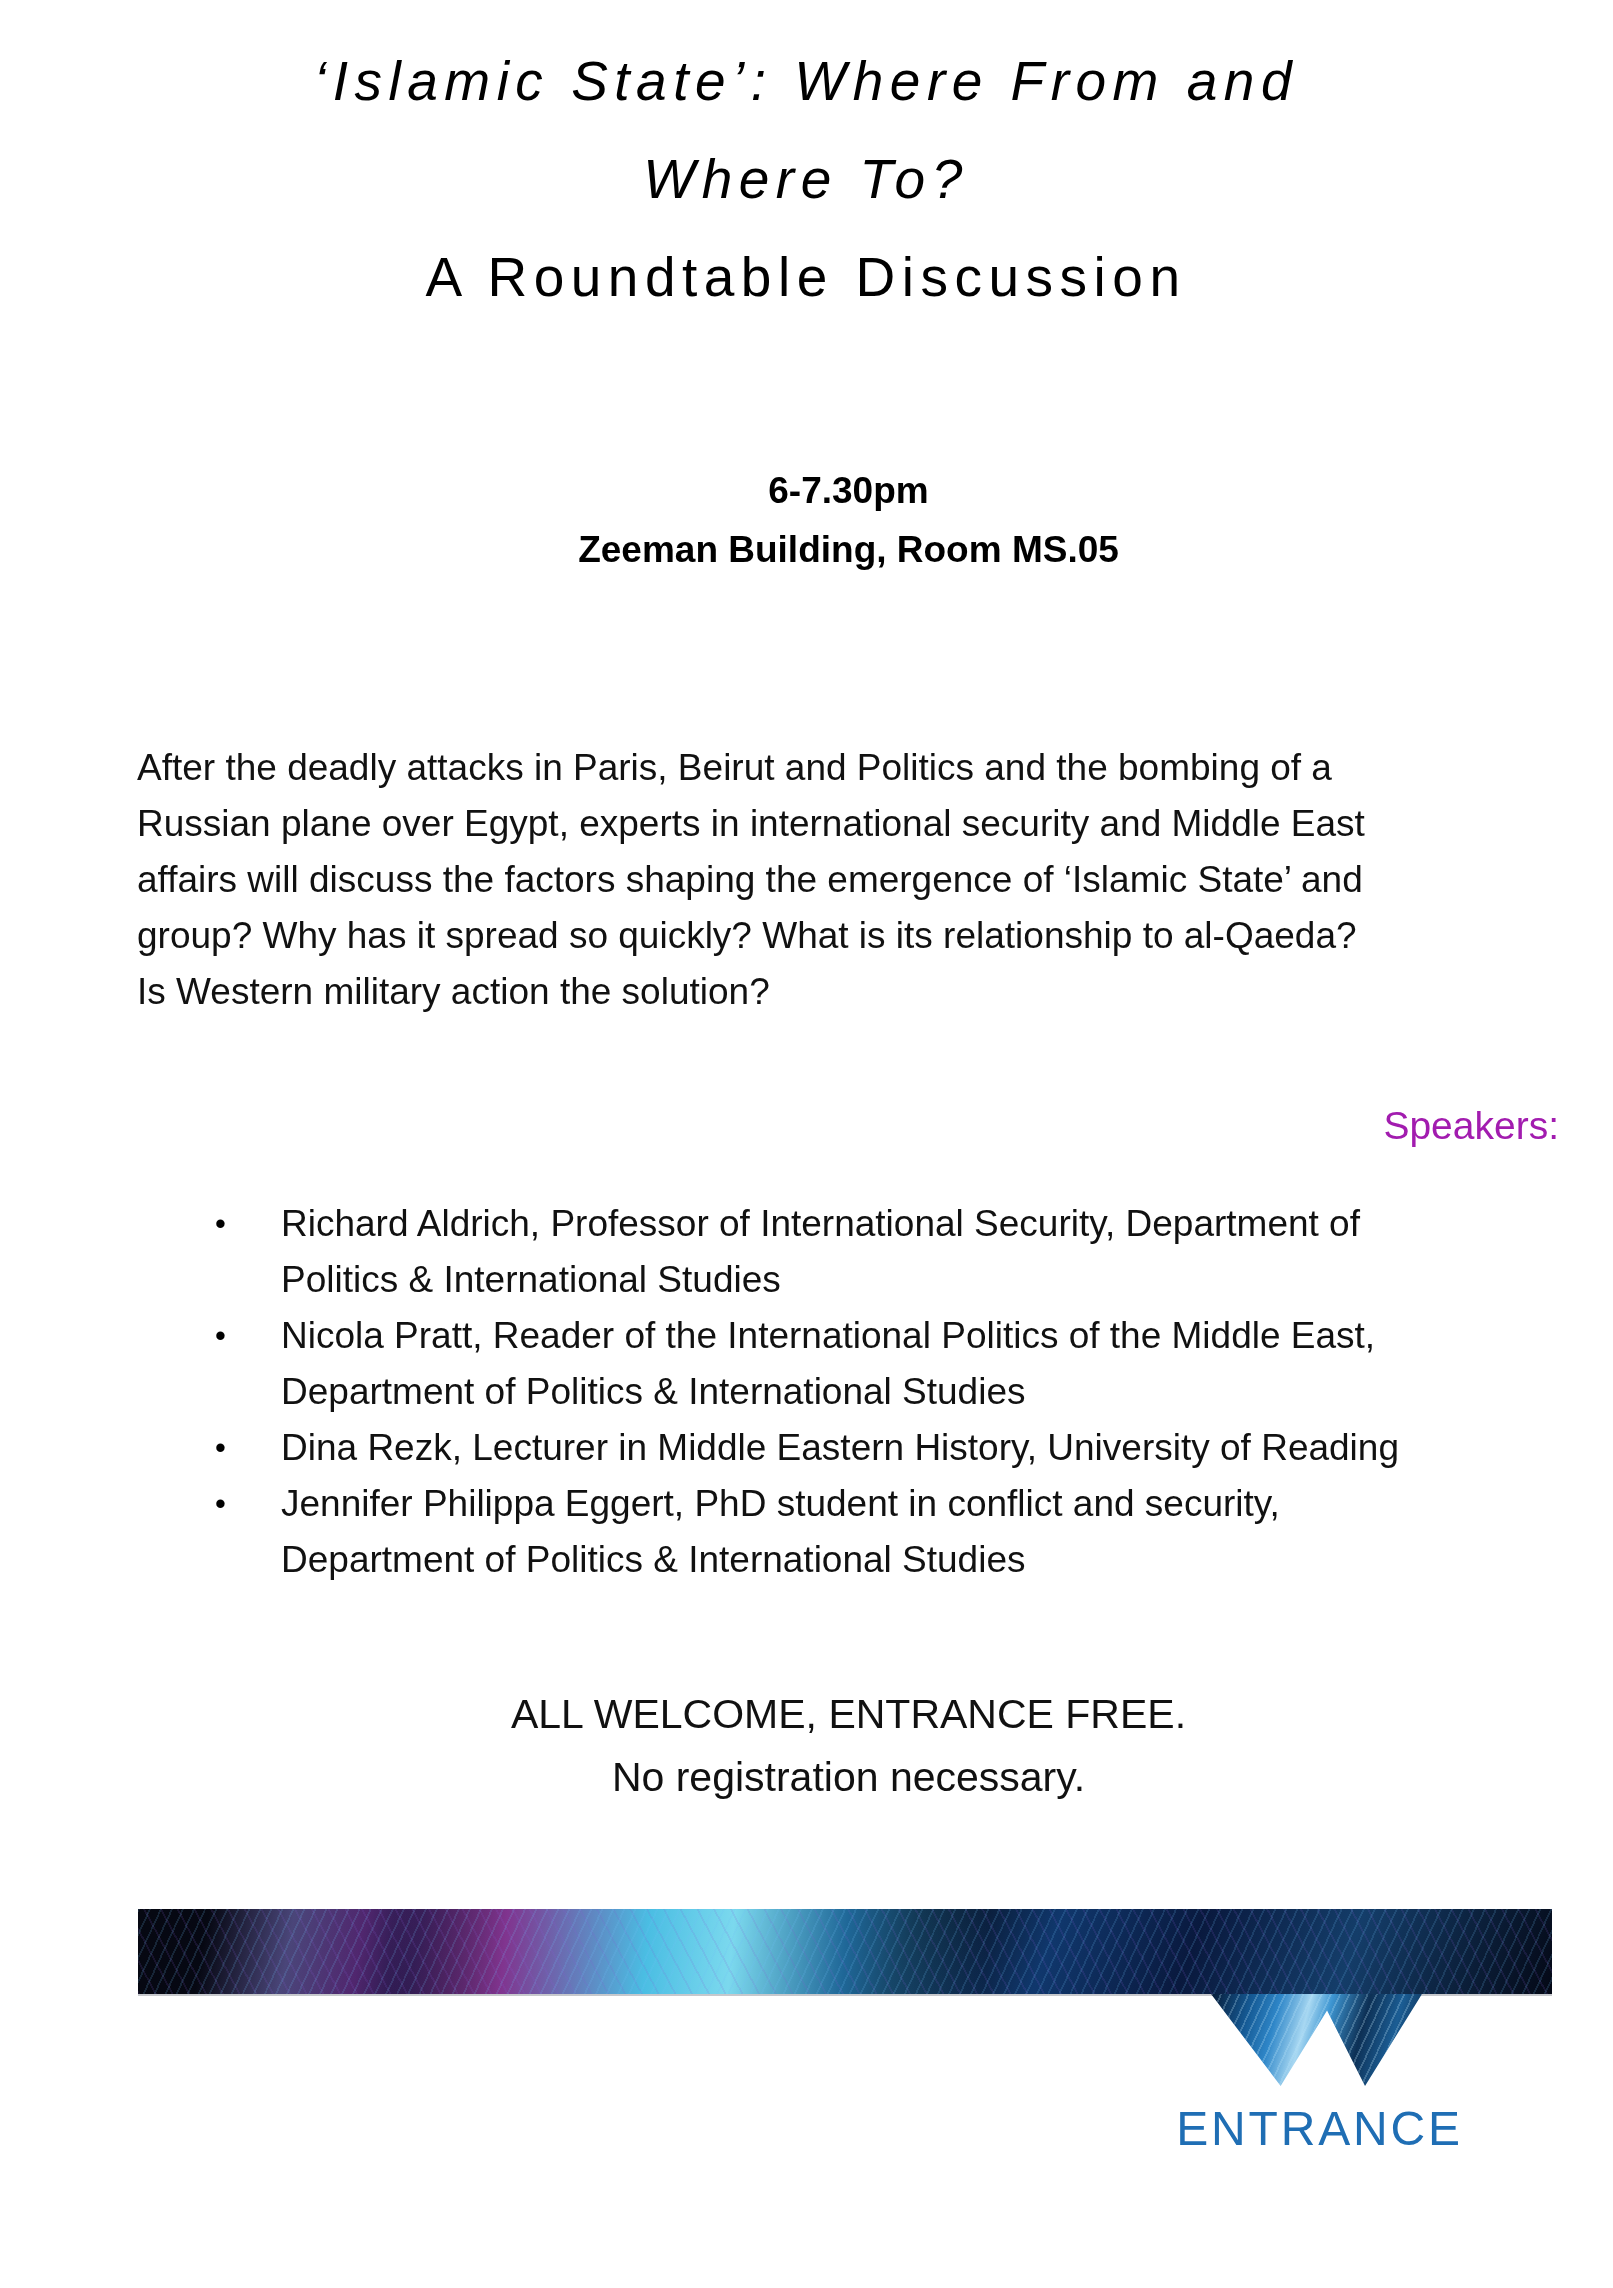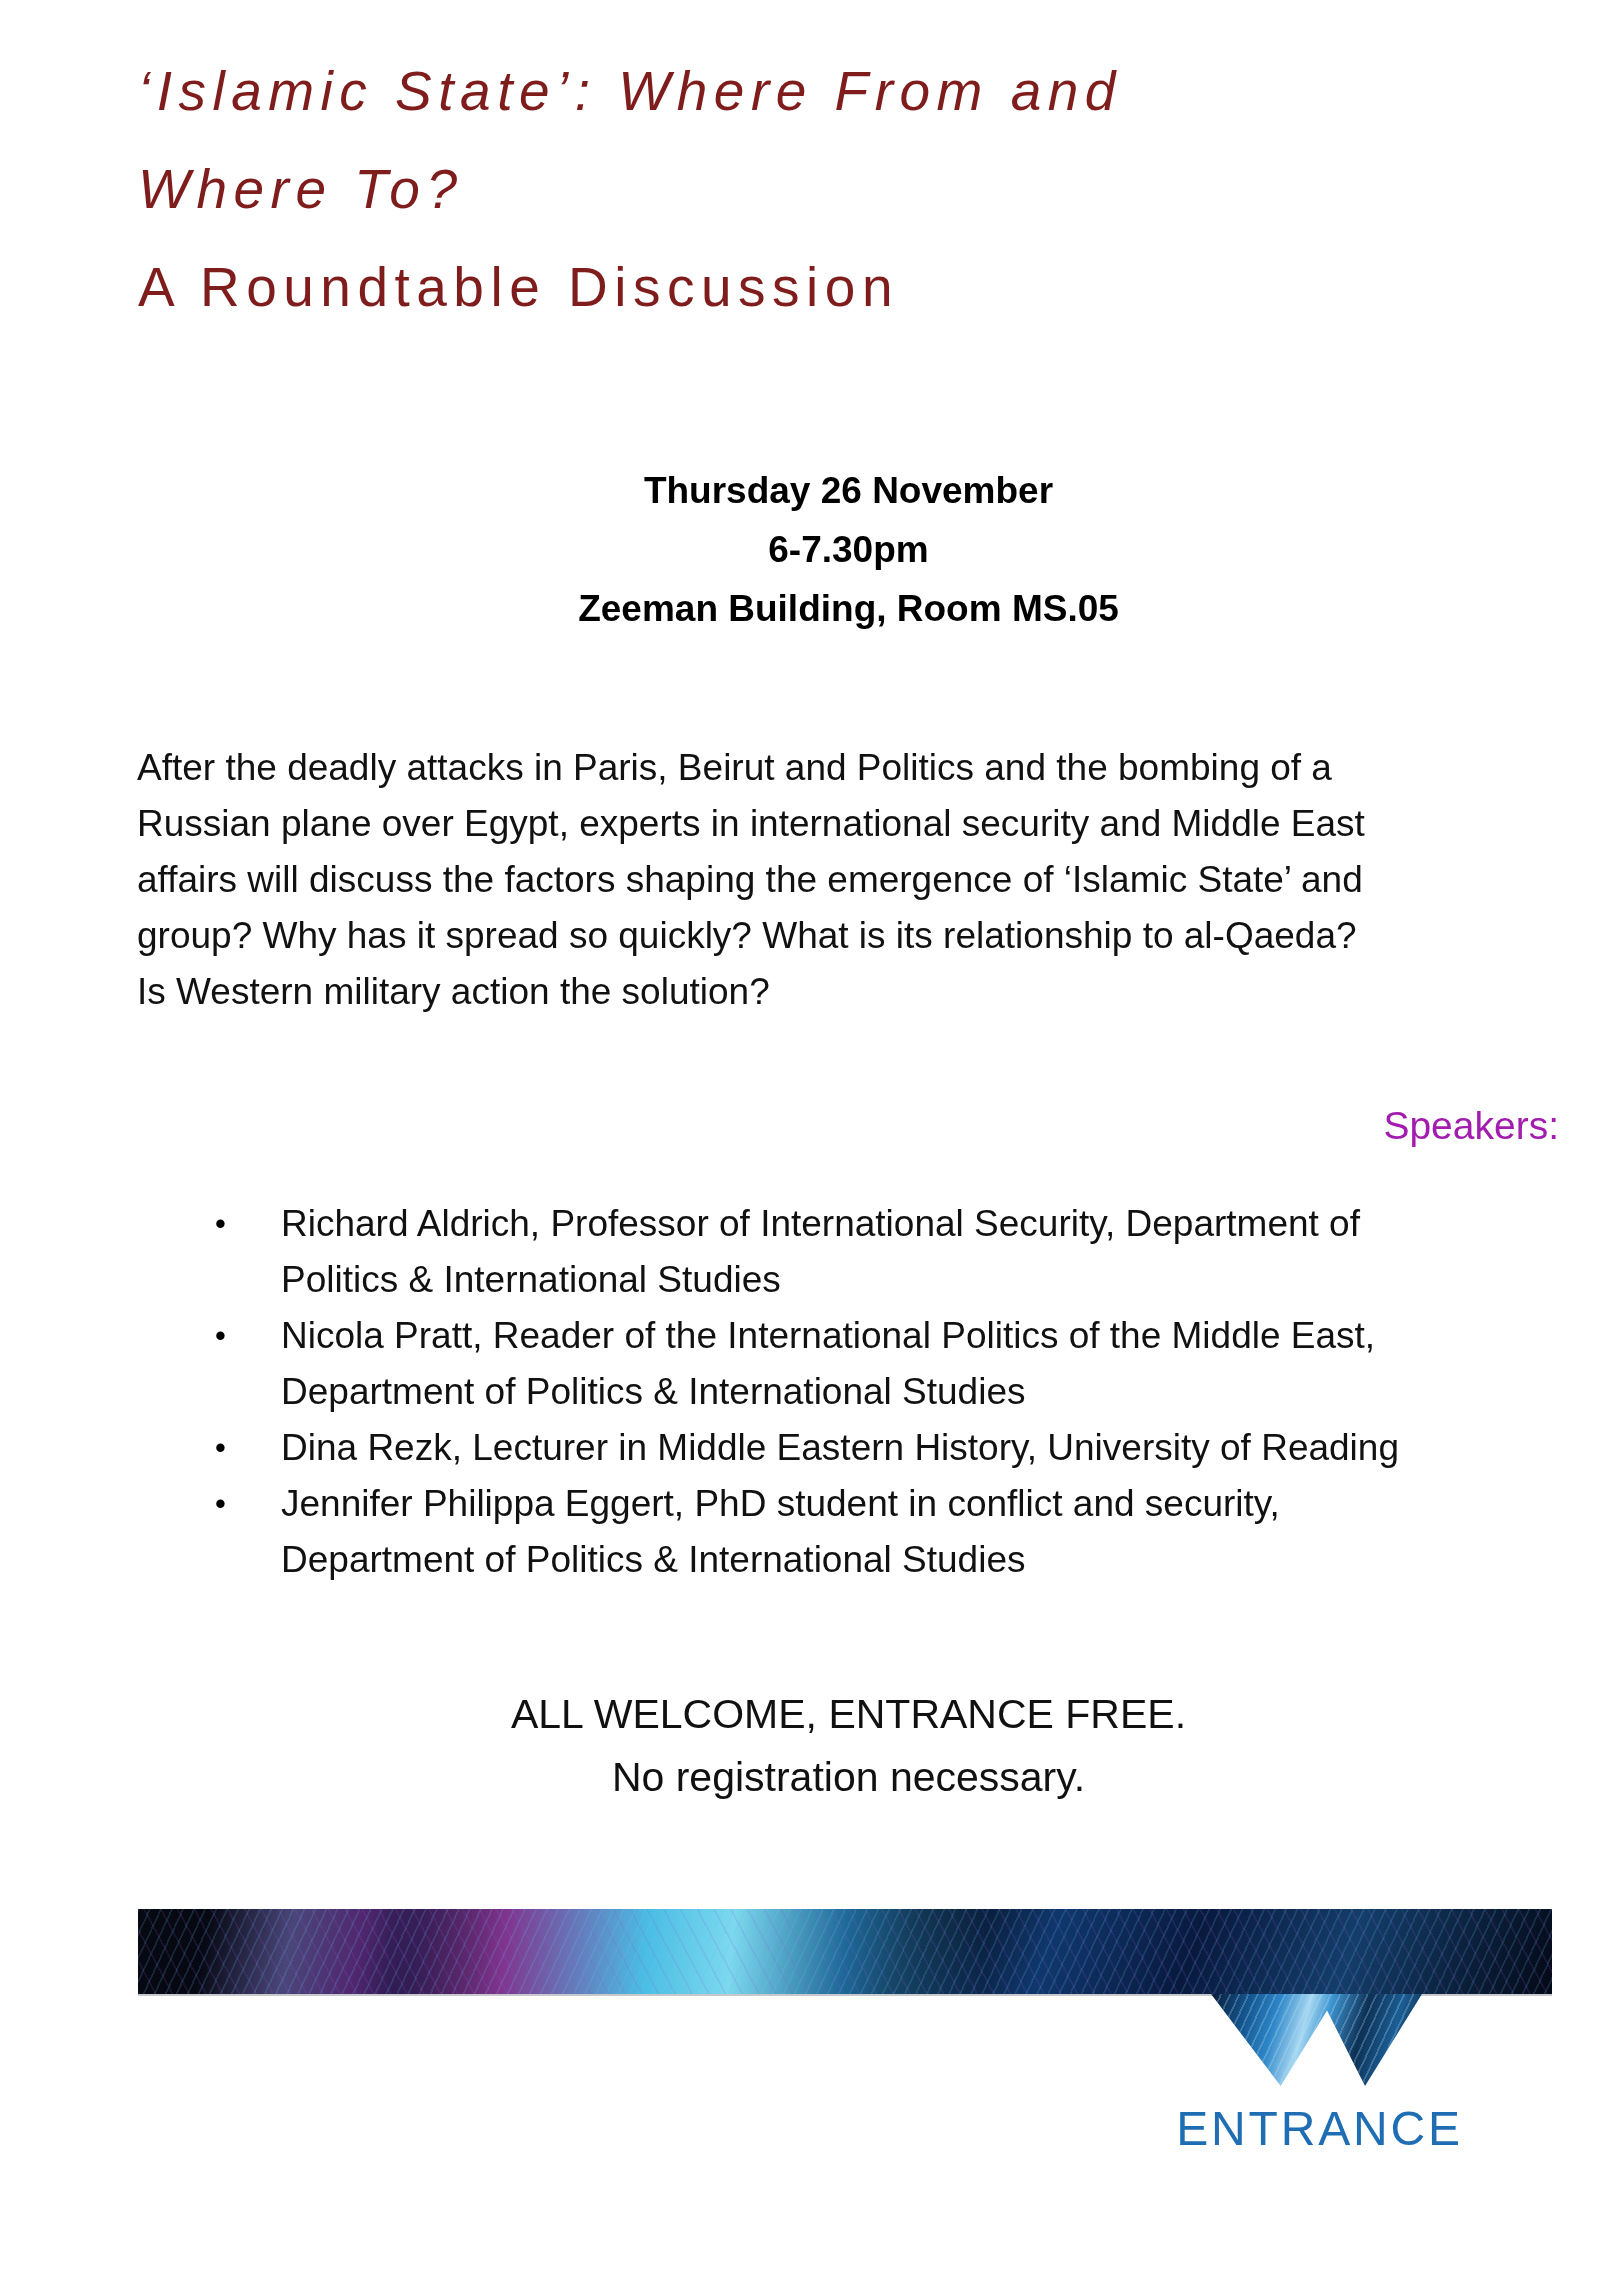--- a/index.html
+++ b/index.html
@@ -13,10 +13,10 @@
   }
   
   .title-block{
-    position:absolute;top:42px;left:138px;width:1336px;
-    text-align:left;
+    position:absolute;top:32px;left:138px;width:1336px;
+    text-align:center;
     font-size:55px;font-weight:300;letter-spacing:6.5px;
-    line-height:98px;color:#7f1d1d;
+    line-height:98px;color:#000000;
   }
   .title-line.italic{font-style:italic;}
   

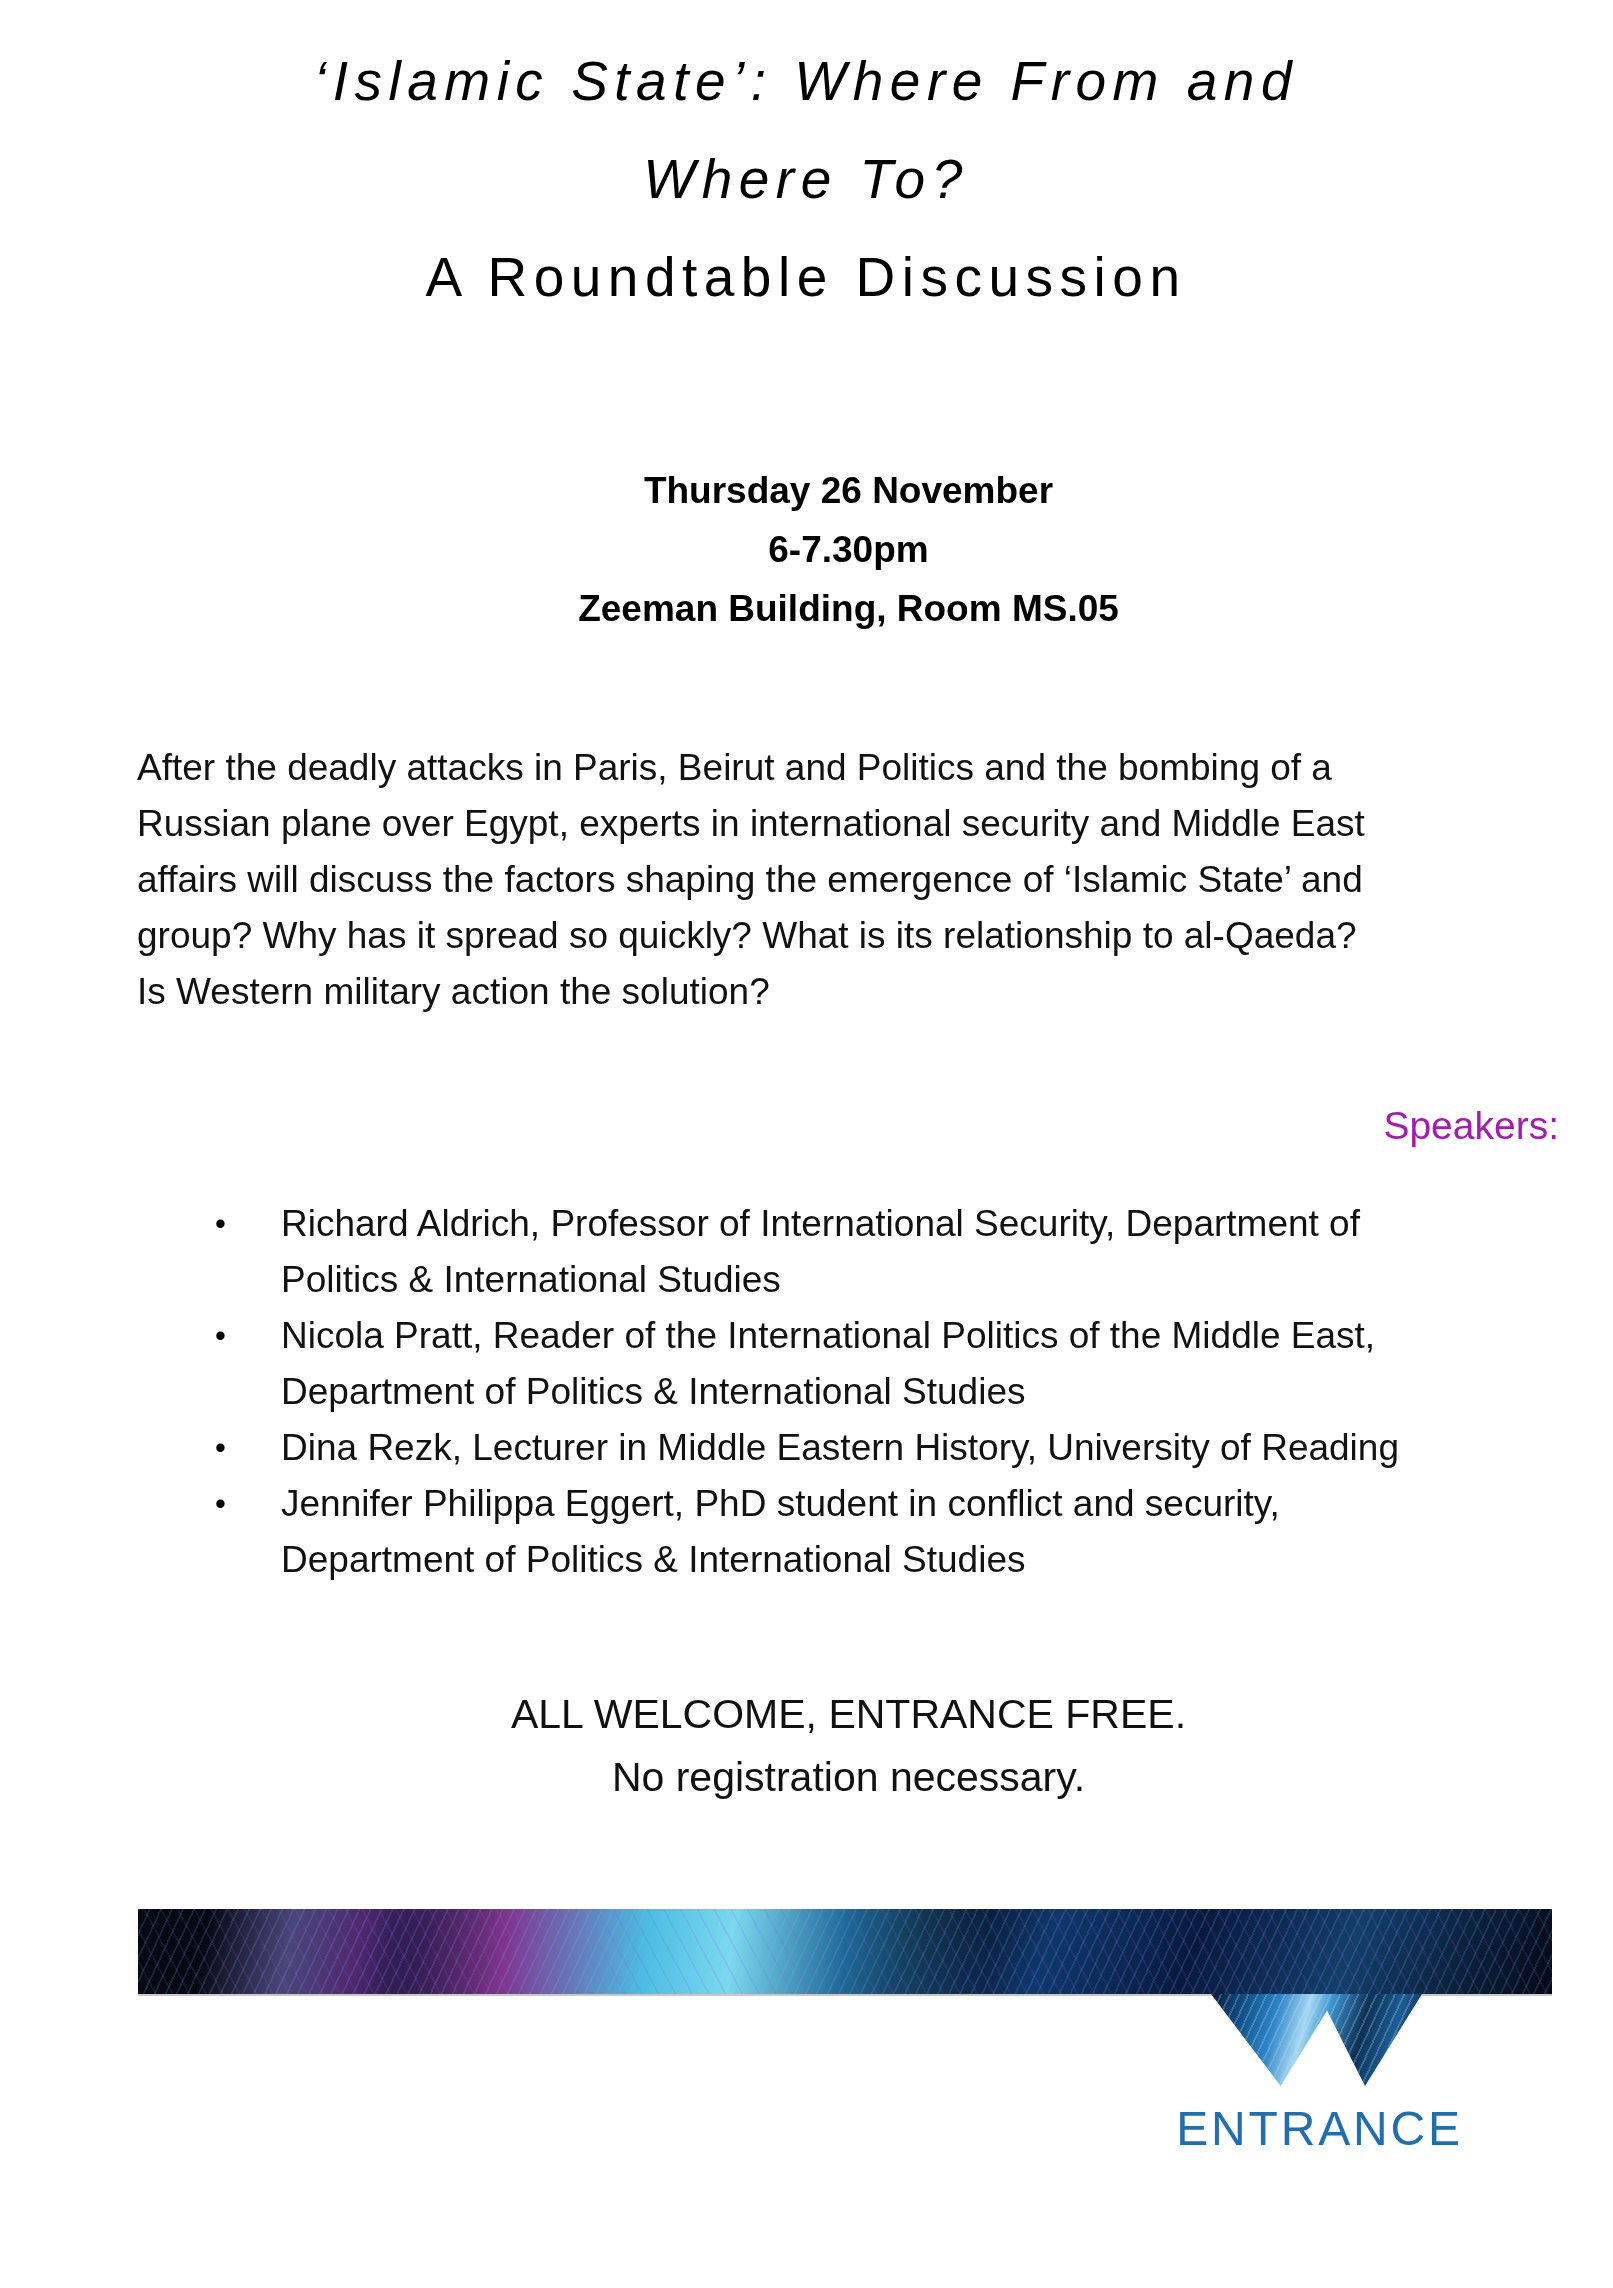--- a/index.html
+++ b/index.html
@@ -89,7 +89,6 @@
   </div>
 
   <div class="date-block">
-    <div>Thursday 26 November</div>
     <div>6-7.30pm</div>
     <div>Zeeman Building, Room MS.05</div>
   </div>

